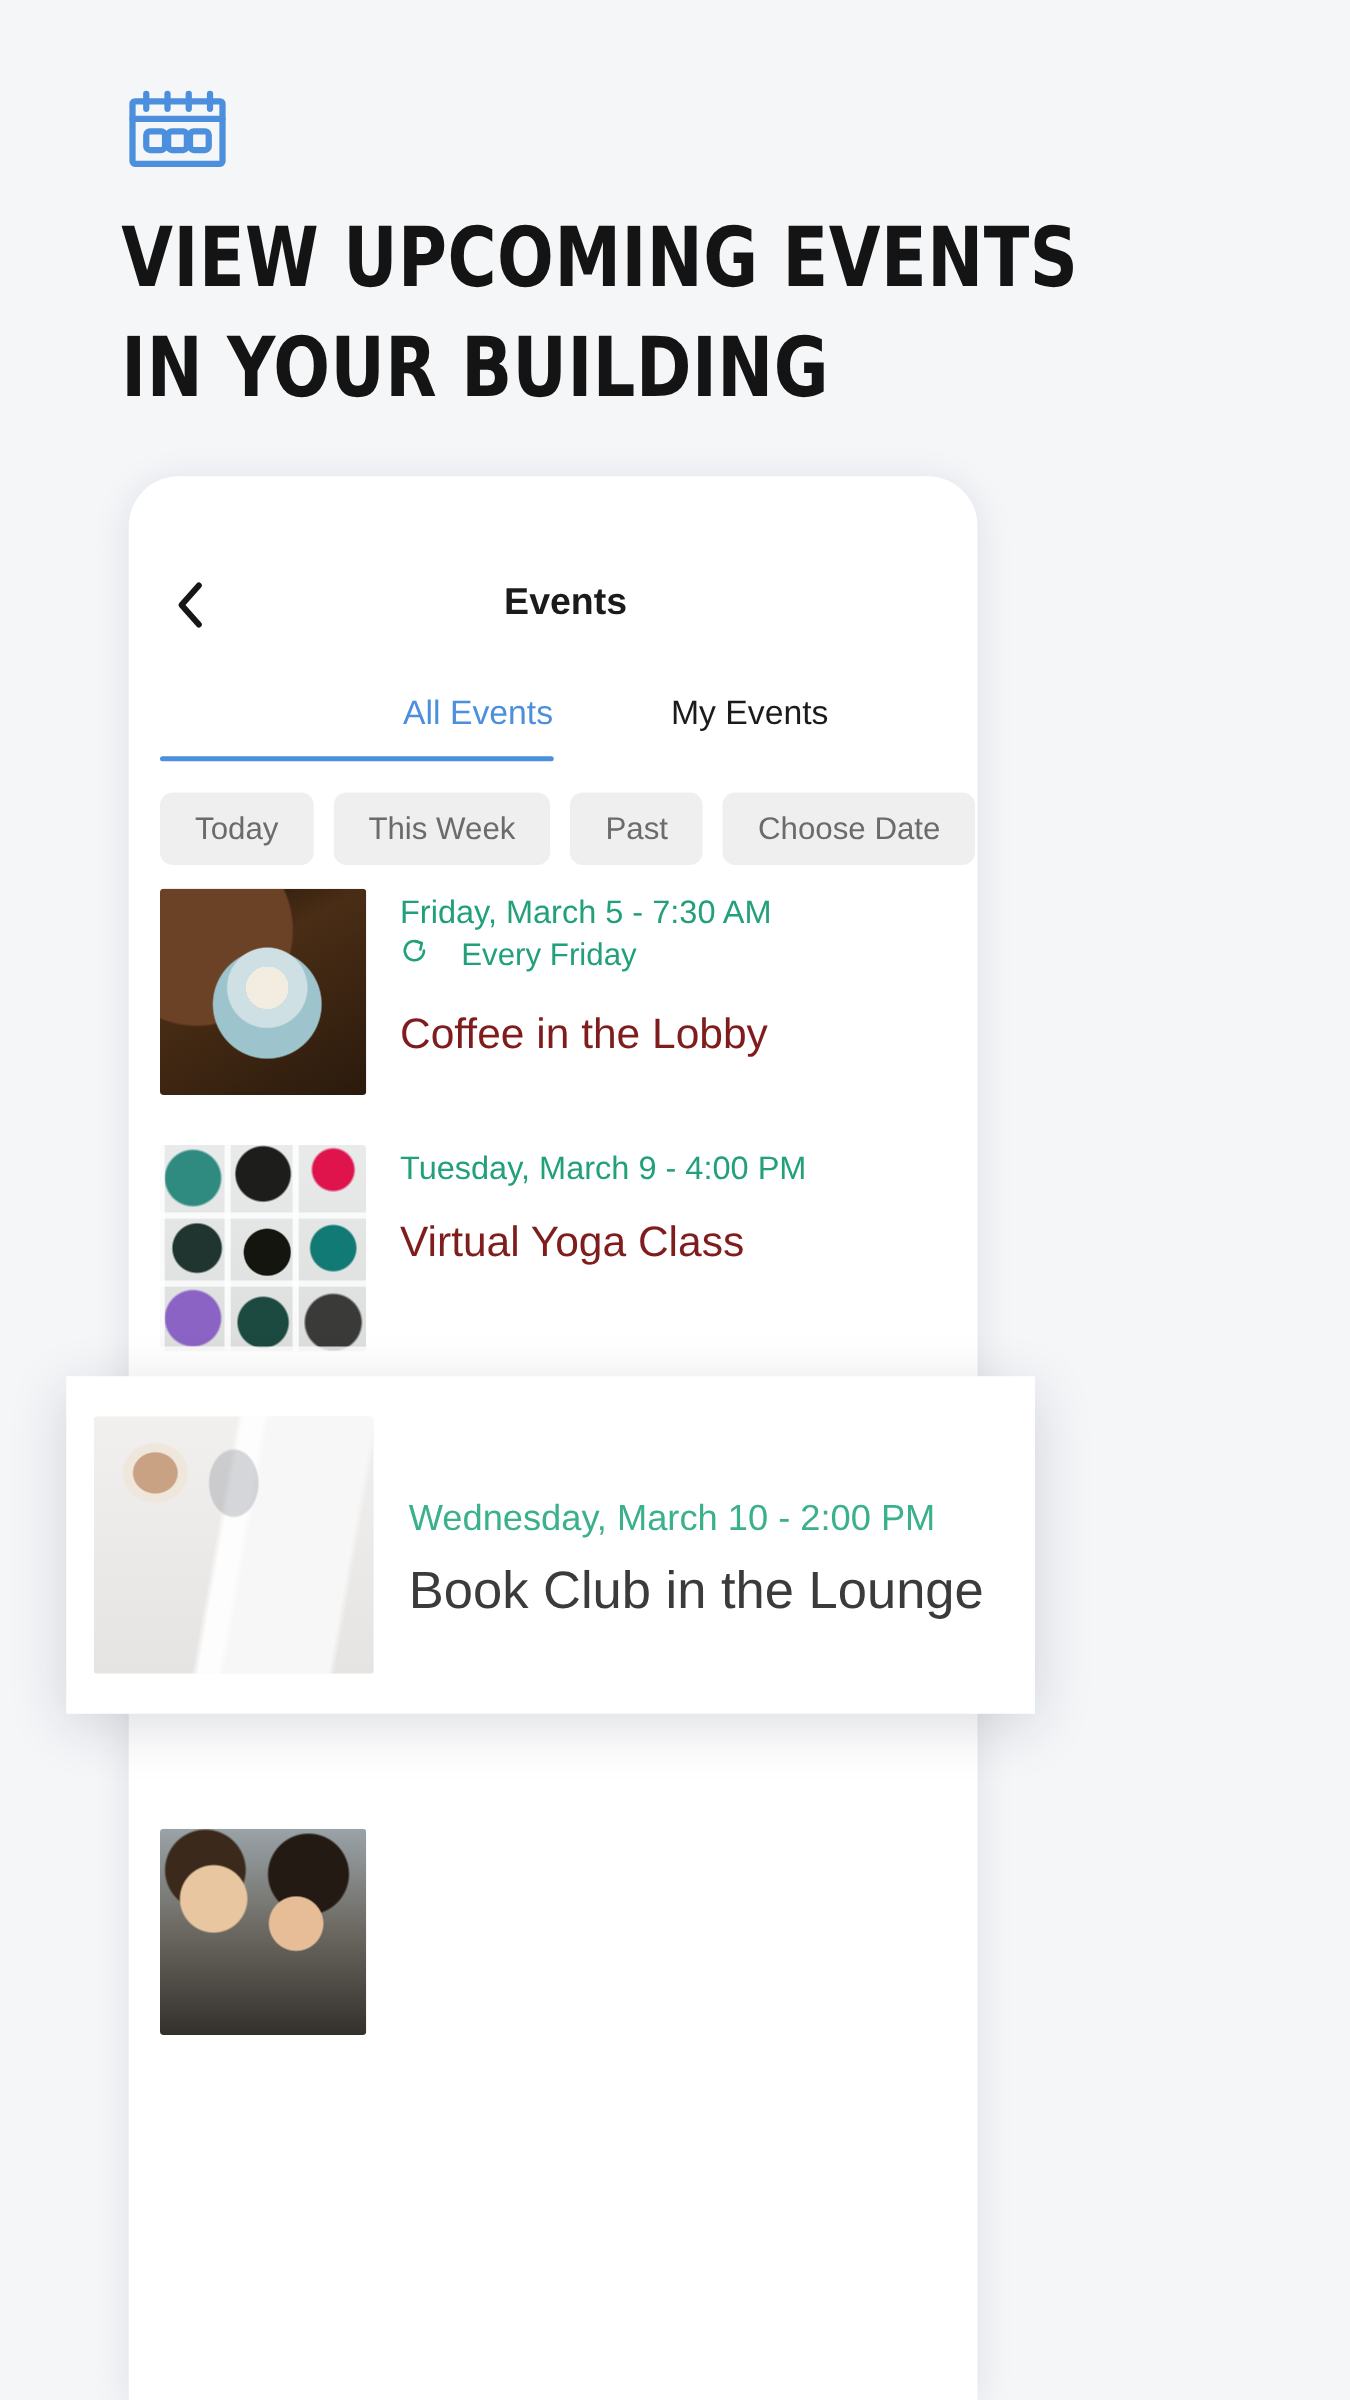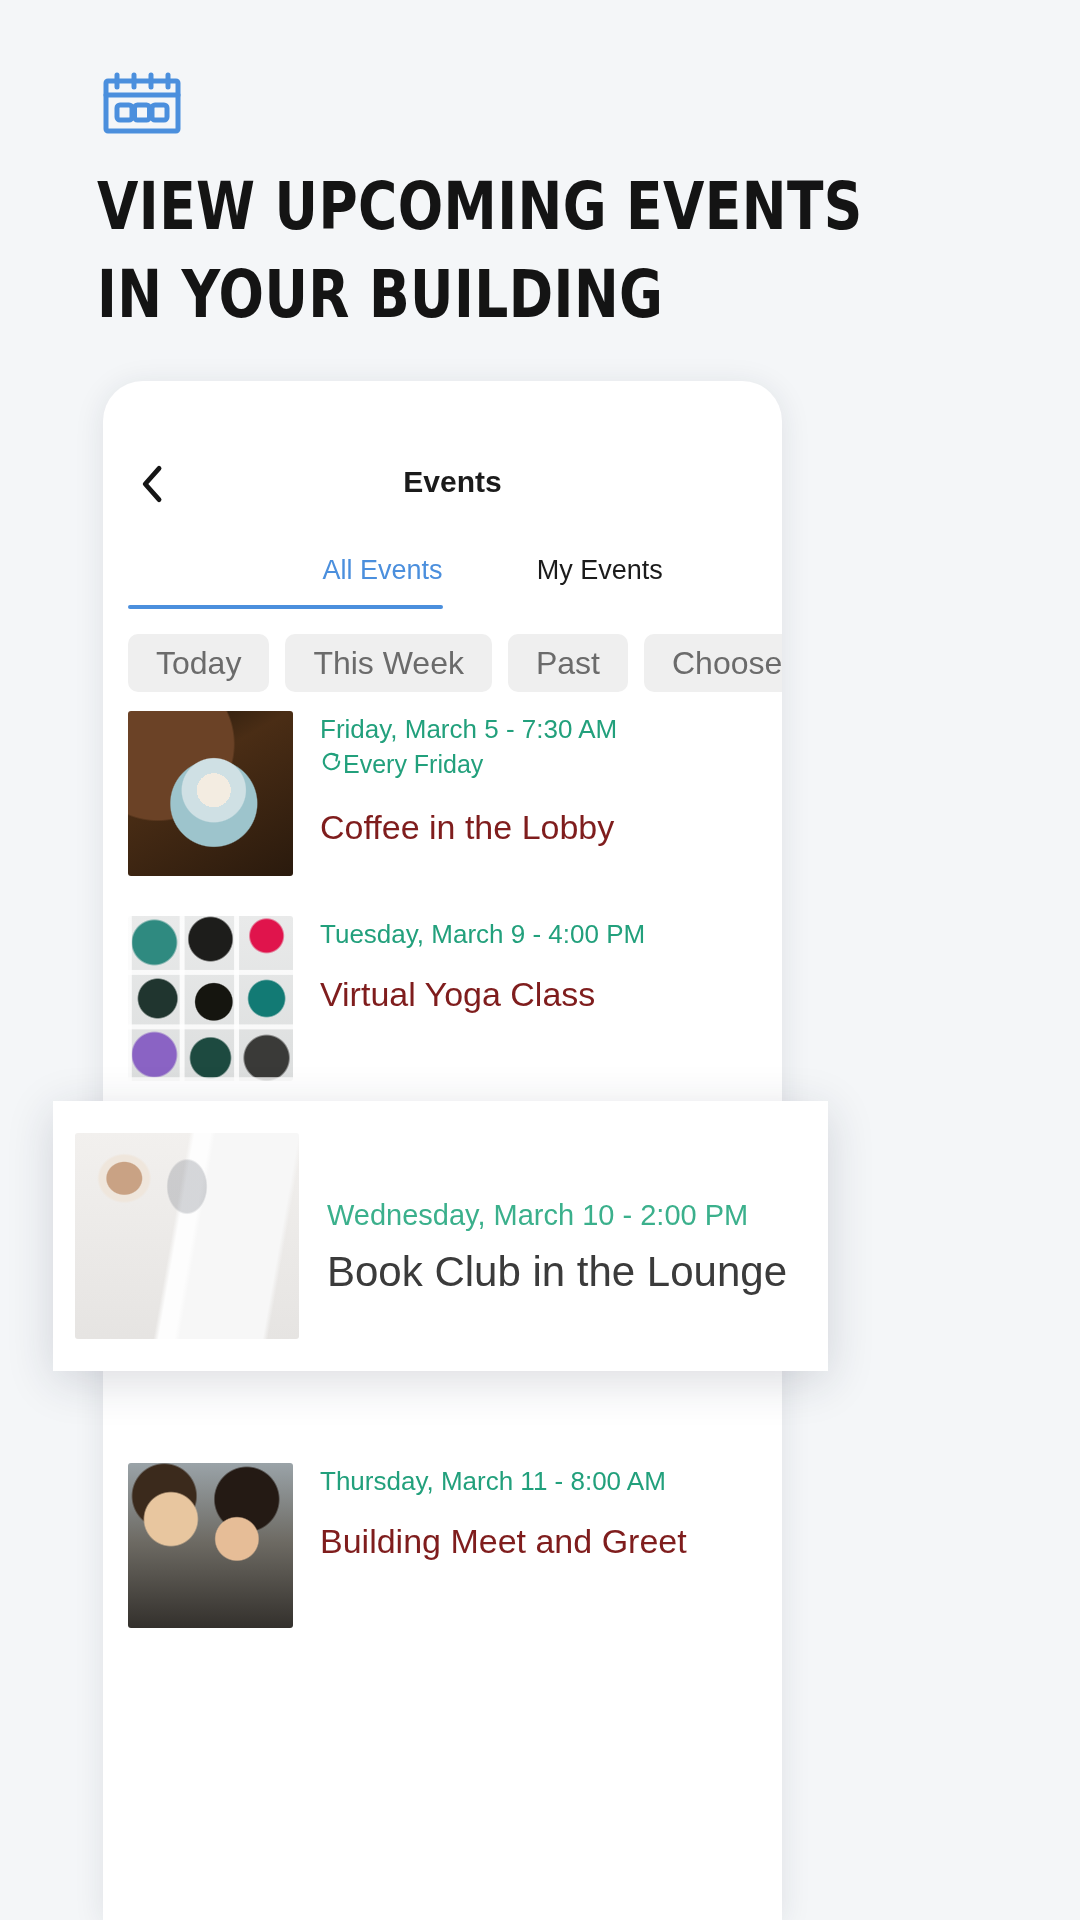--- a/index.html
+++ b/index.html
@@ -91,7 +91,7 @@
     background:#efefef;
     border-radius:10px;
     display:flex; align-items:center; justify-content:center;
-    font-size:32px;
+    font-size:25px;
     color:#6b6b6b;
     white-space:nowrap;
     cursor:pointer;

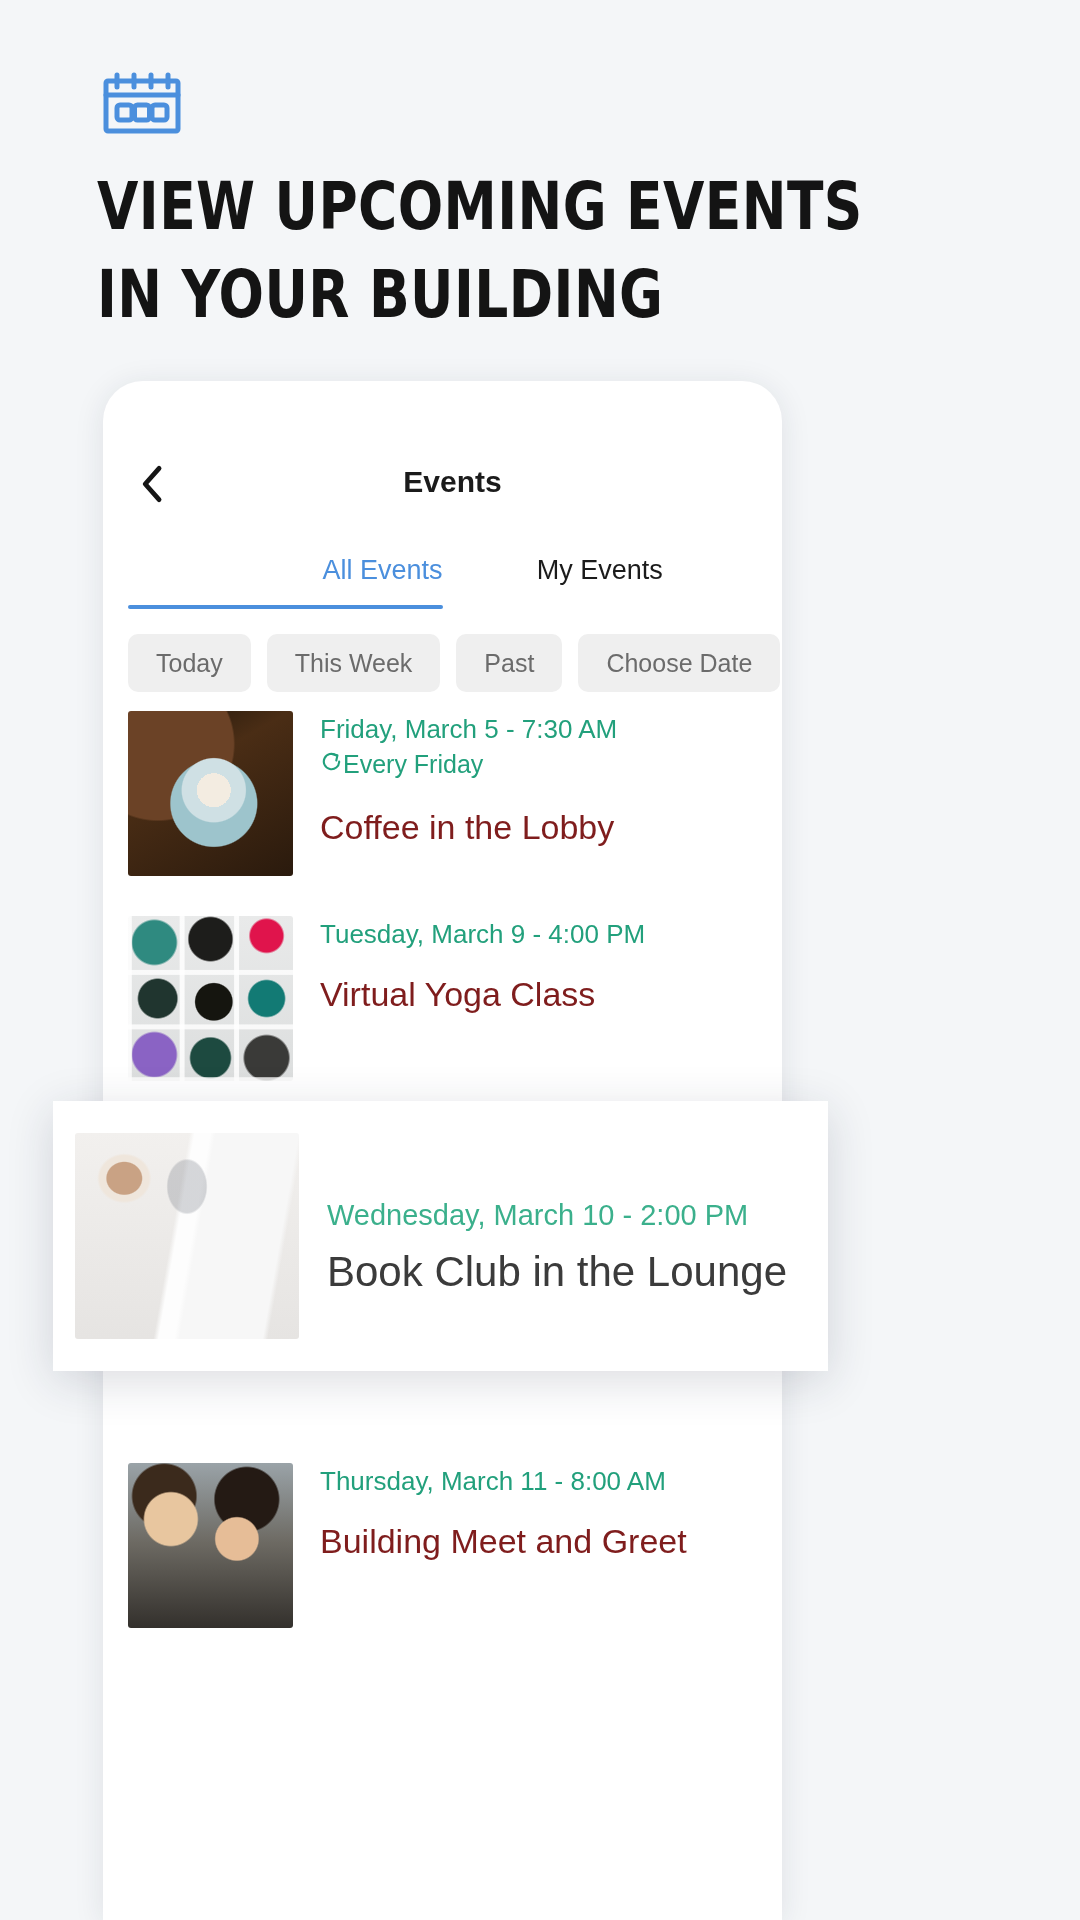--- a/index.html
+++ b/index.html
@@ -120,7 +120,7 @@
   }
   .event-repeat{
     font-size:25px; color:#22a07c; line-height:38px;
-    display:flex; align-items:center; gap:0; white-space:nowrap;
+    display:flex; align-items:center; gap:26px; white-space:nowrap;
   }
   .event-title{
     font-size:34px; color:#7f1d1d; line-height:48px; margin-top:20px;

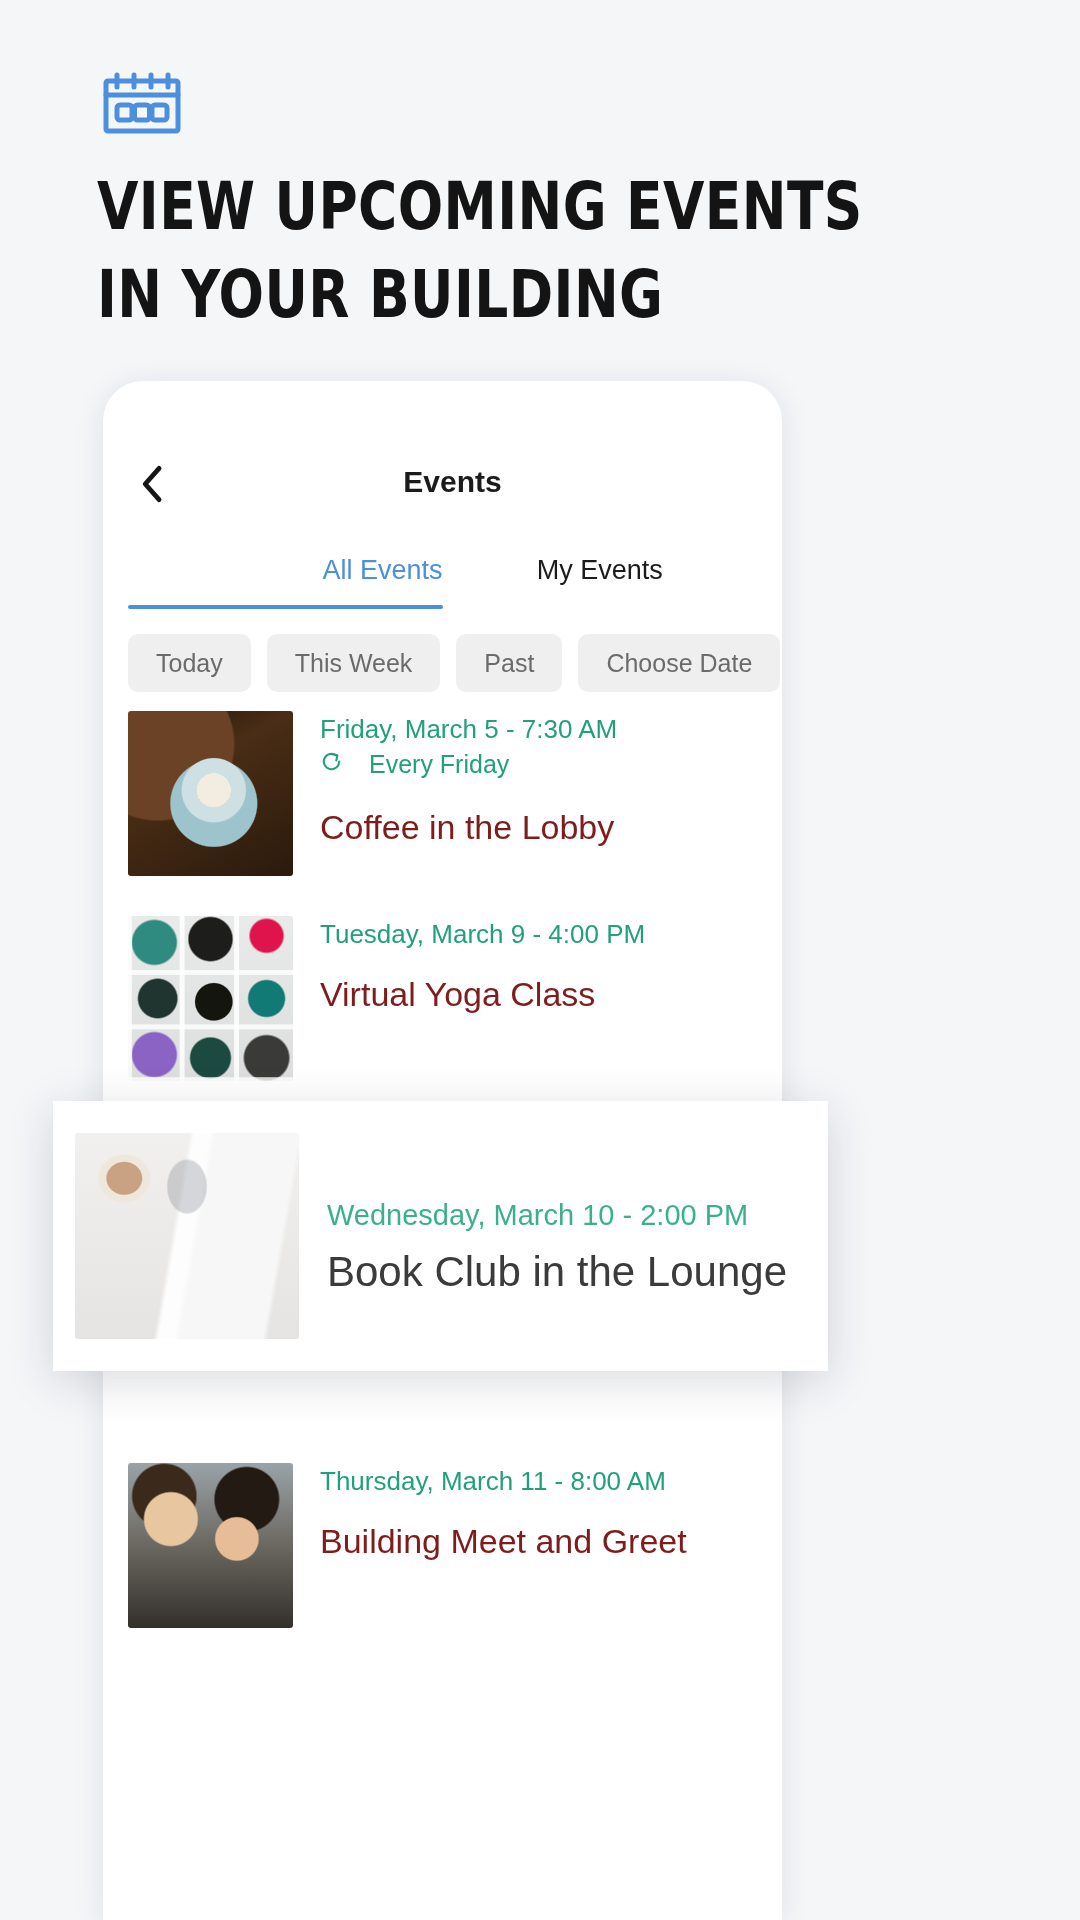--- a/index.html
+++ b/index.html
@@ -279,10 +279,6 @@
 
     <div class="event-row">
       <div class="event-thumb photo-people"></div>
-      <div class="event-info">
-        <div class="event-date">Thursday, March 11 - 8:00 AM</div>
-        <div class="event-title">Building Meet and Greet</div>
-      </div>
     </div>
 
   </div>

